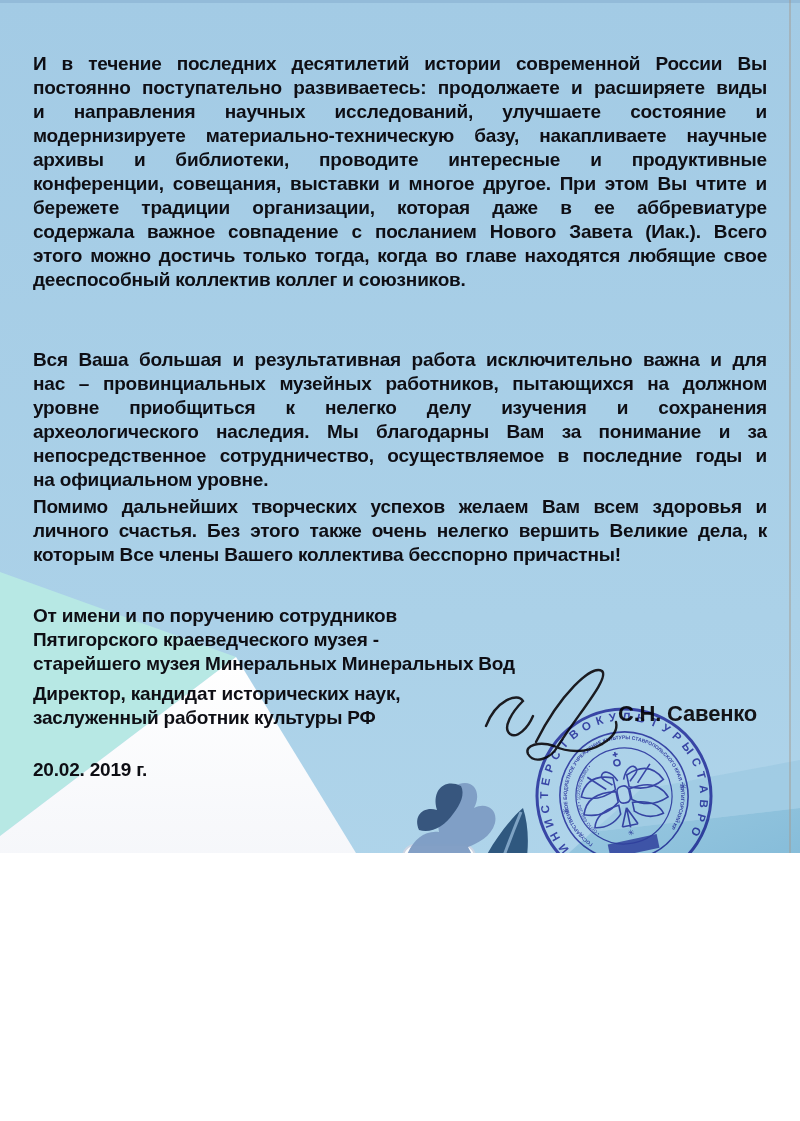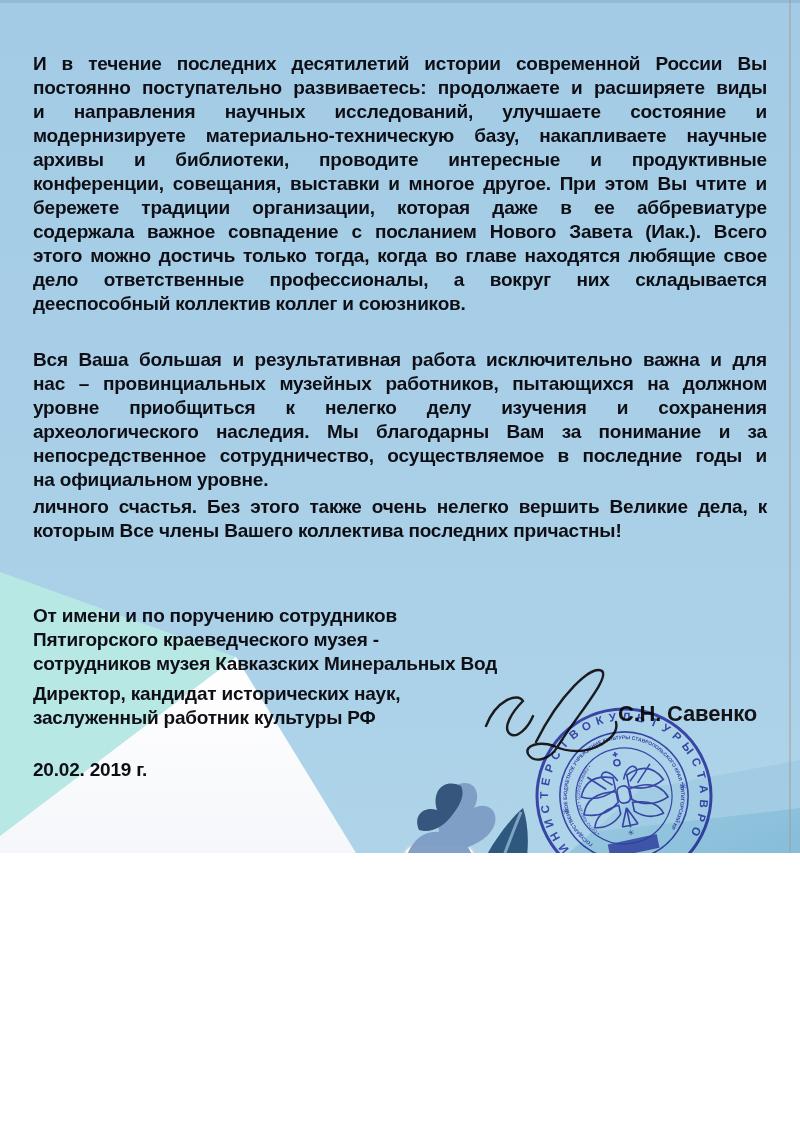--- a/index.html
+++ b/index.html
@@ -110,7 +110,6 @@
     <div class="jline">бережете традиции организации, которая даже в ее аббревиатуре</div>
     <div class="jline">содержала важное совпадение с посланием Нового Завета (Иак.). Всего</div>
     <div class="jline">этого можно достичь только тогда, когда во главе находятся любящие свое</div>
-    <div class="jline">дело ответственные профессионалы, а вокруг них складывается</div>
     <div class="lline">дееспособный коллектив коллег и союзников.</div>
   </div>
 

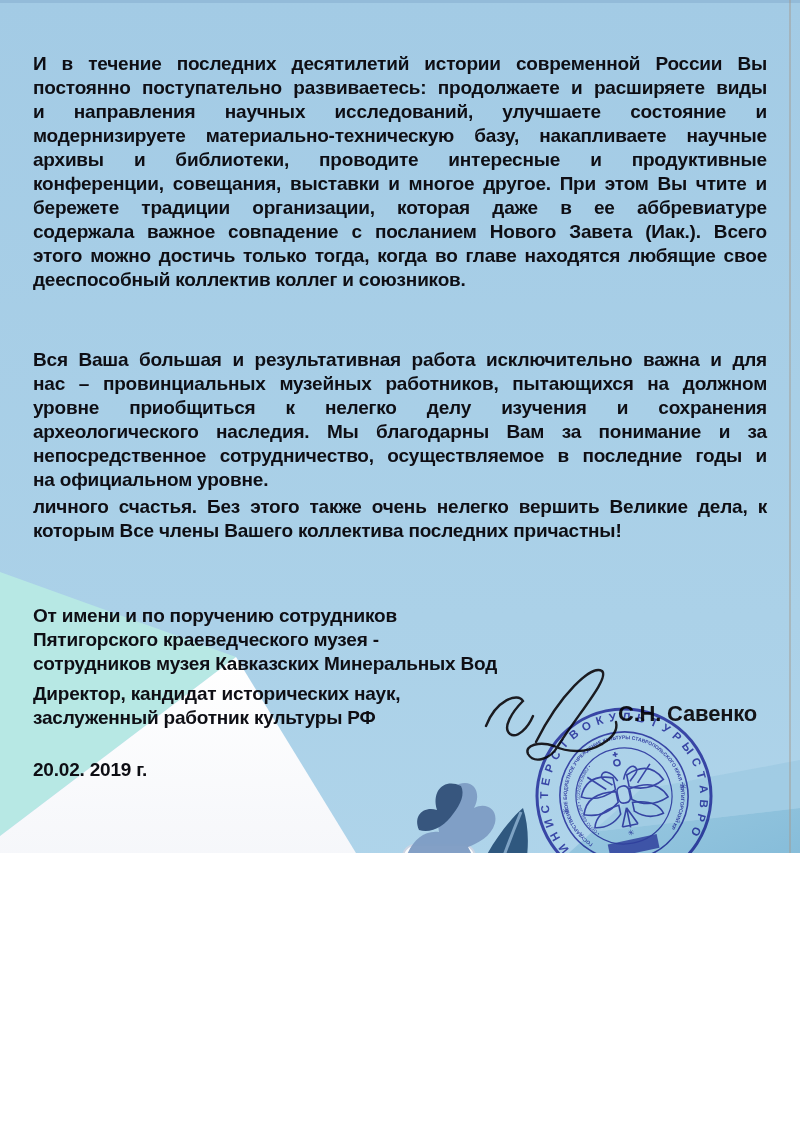--- a/index.html
+++ b/index.html
@@ -123,6 +123,7 @@
   </div>
 
   <div class="para" style="top:495px;">
+    <div class="jline">Помимо дальнейших творческих успехов желаем Вам всем здоровья и</div>
     <div class="jline">личного счастья. Без этого также очень нелегко вершить Великие дела, к</div>
     <div class="lline">которым Все члены Вашего коллектива последних причастны!</div>
   </div>

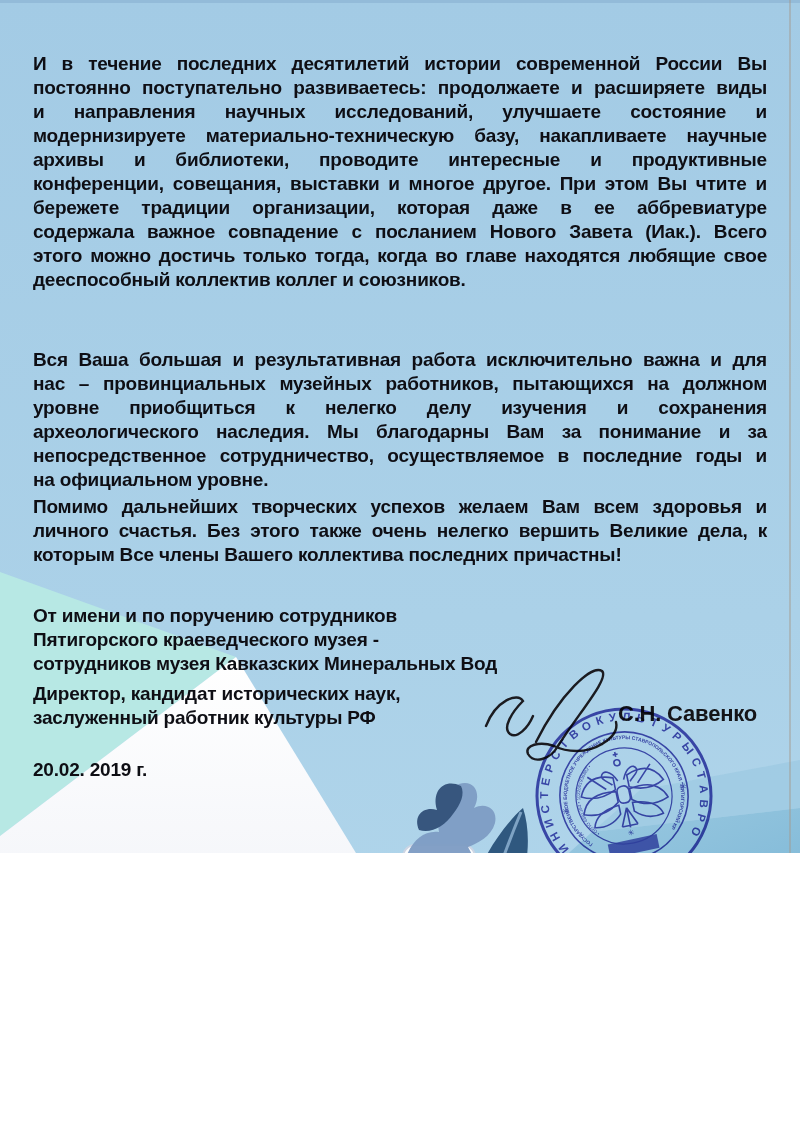--- a/index.html
+++ b/index.html
@@ -125,7 +125,7 @@
   <div class="para" style="top:495px;">
     <div class="jline">Помимо дальнейших творческих успехов желаем Вам всем здоровья и</div>
     <div class="jline">личного счастья. Без этого также очень нелегко вершить Великие дела, к</div>
-    <div class="lline">которым Все члены Вашего коллектива последних причастны!</div>
+    <div class="lline">которым Все члены Вашего коллектива бесспорно причастны!</div>
   </div>
 
   <div class="para" style="top:604px;">

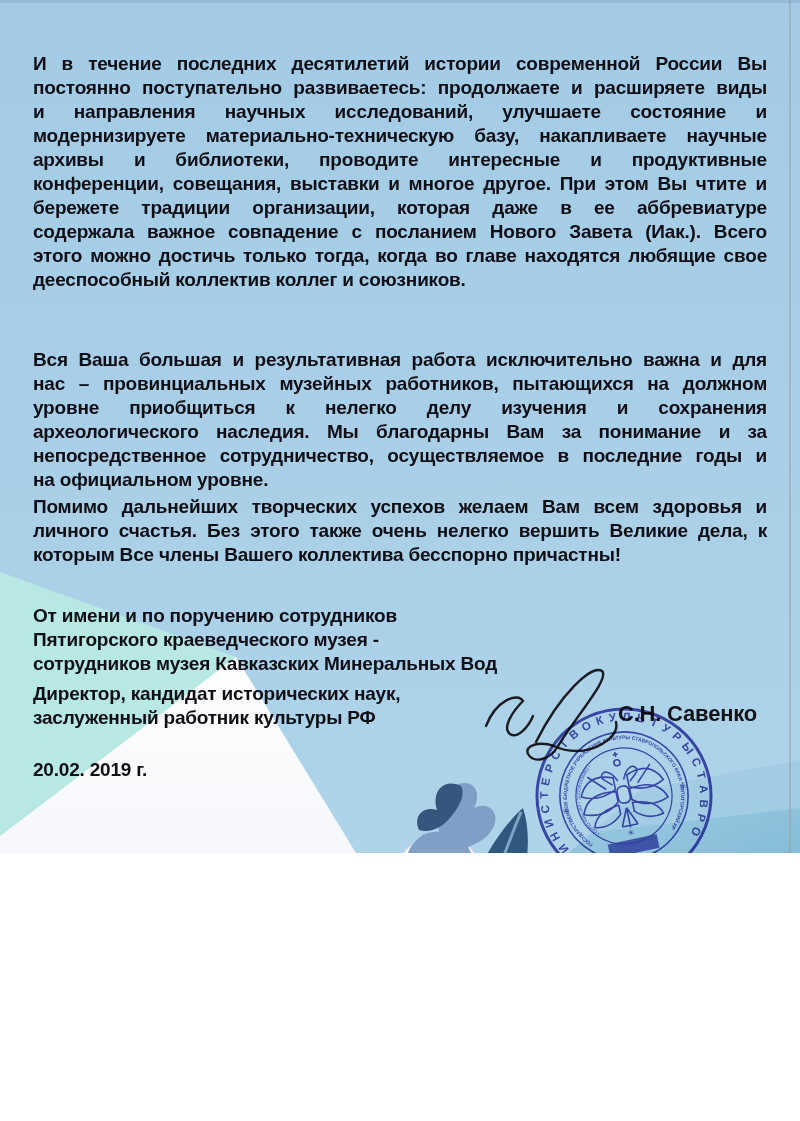--- a/index.html
+++ b/index.html
@@ -131,7 +131,7 @@
   <div class="para" style="top:604px;">
     <div class="lline">От имени и по поручению сотрудников</div>
     <div class="lline">Пятигорского краеведческого музея -</div>
-    <div class="lline">сотрудников музея Кавказских Минеральных Вод</div>
+    <div class="lline">старейшего музея Минеральных Минеральных Вод</div>
   </div>
 
   <div class="para" style="top:682px;">

